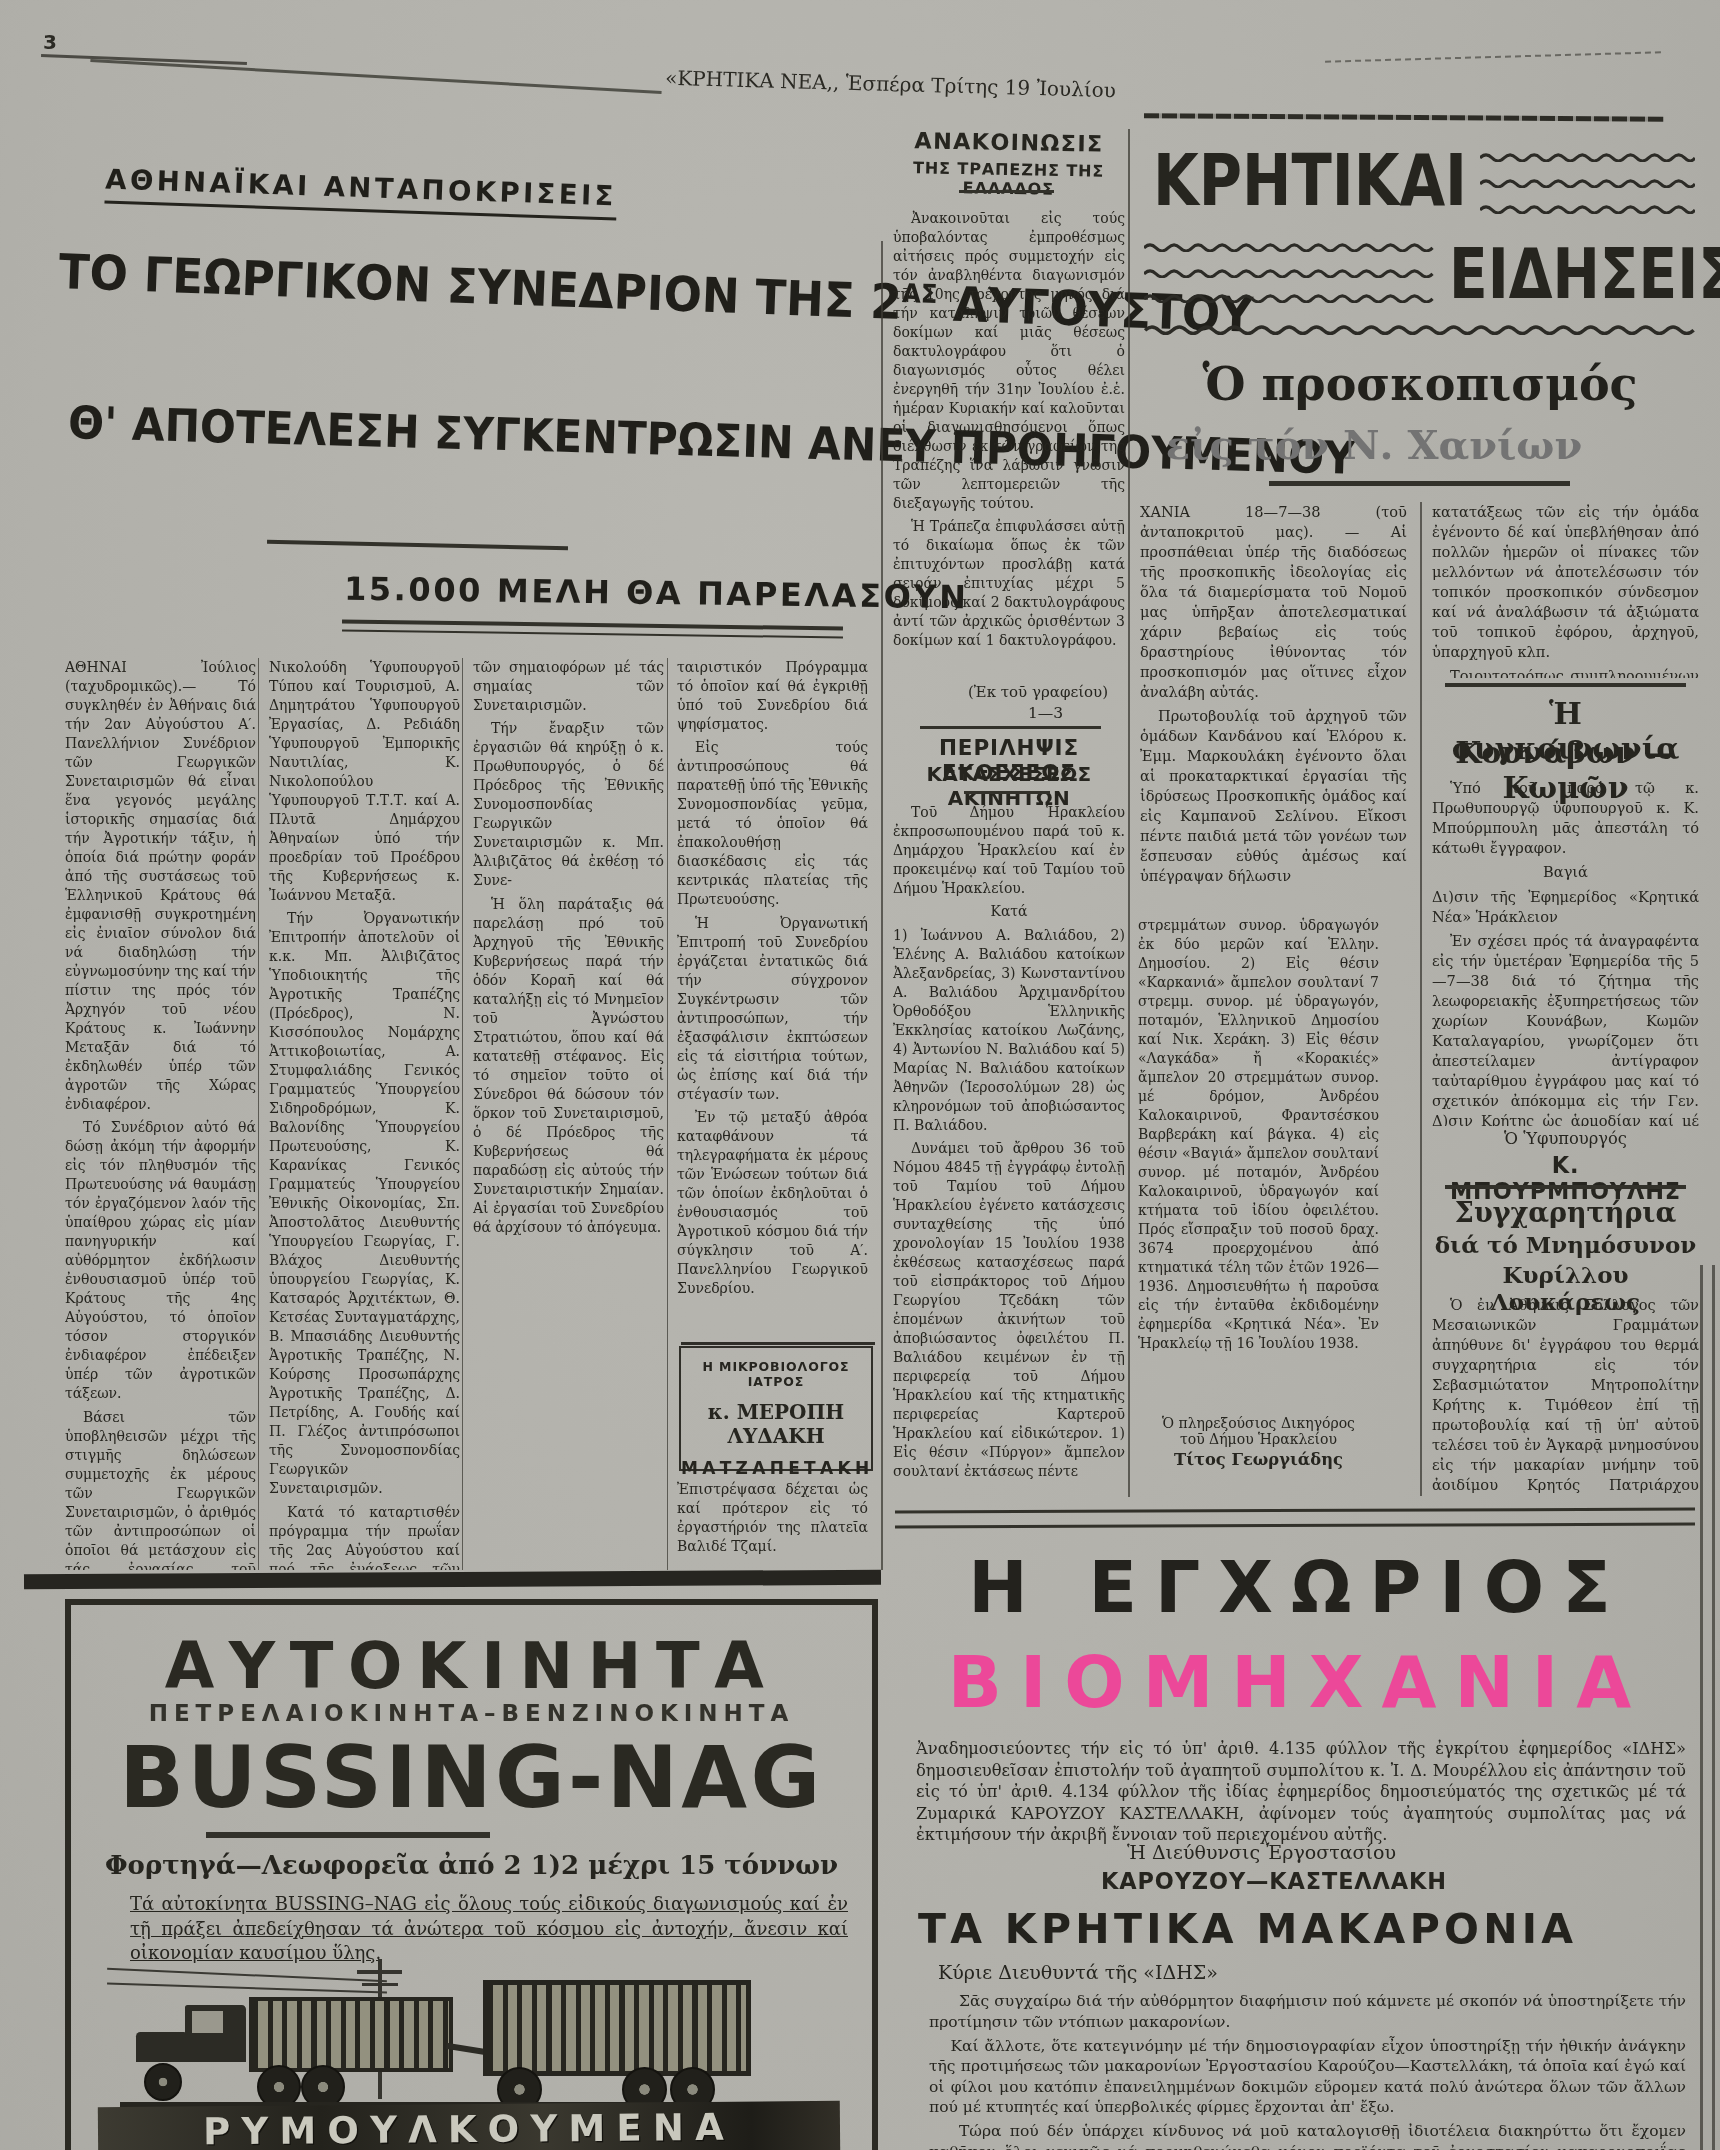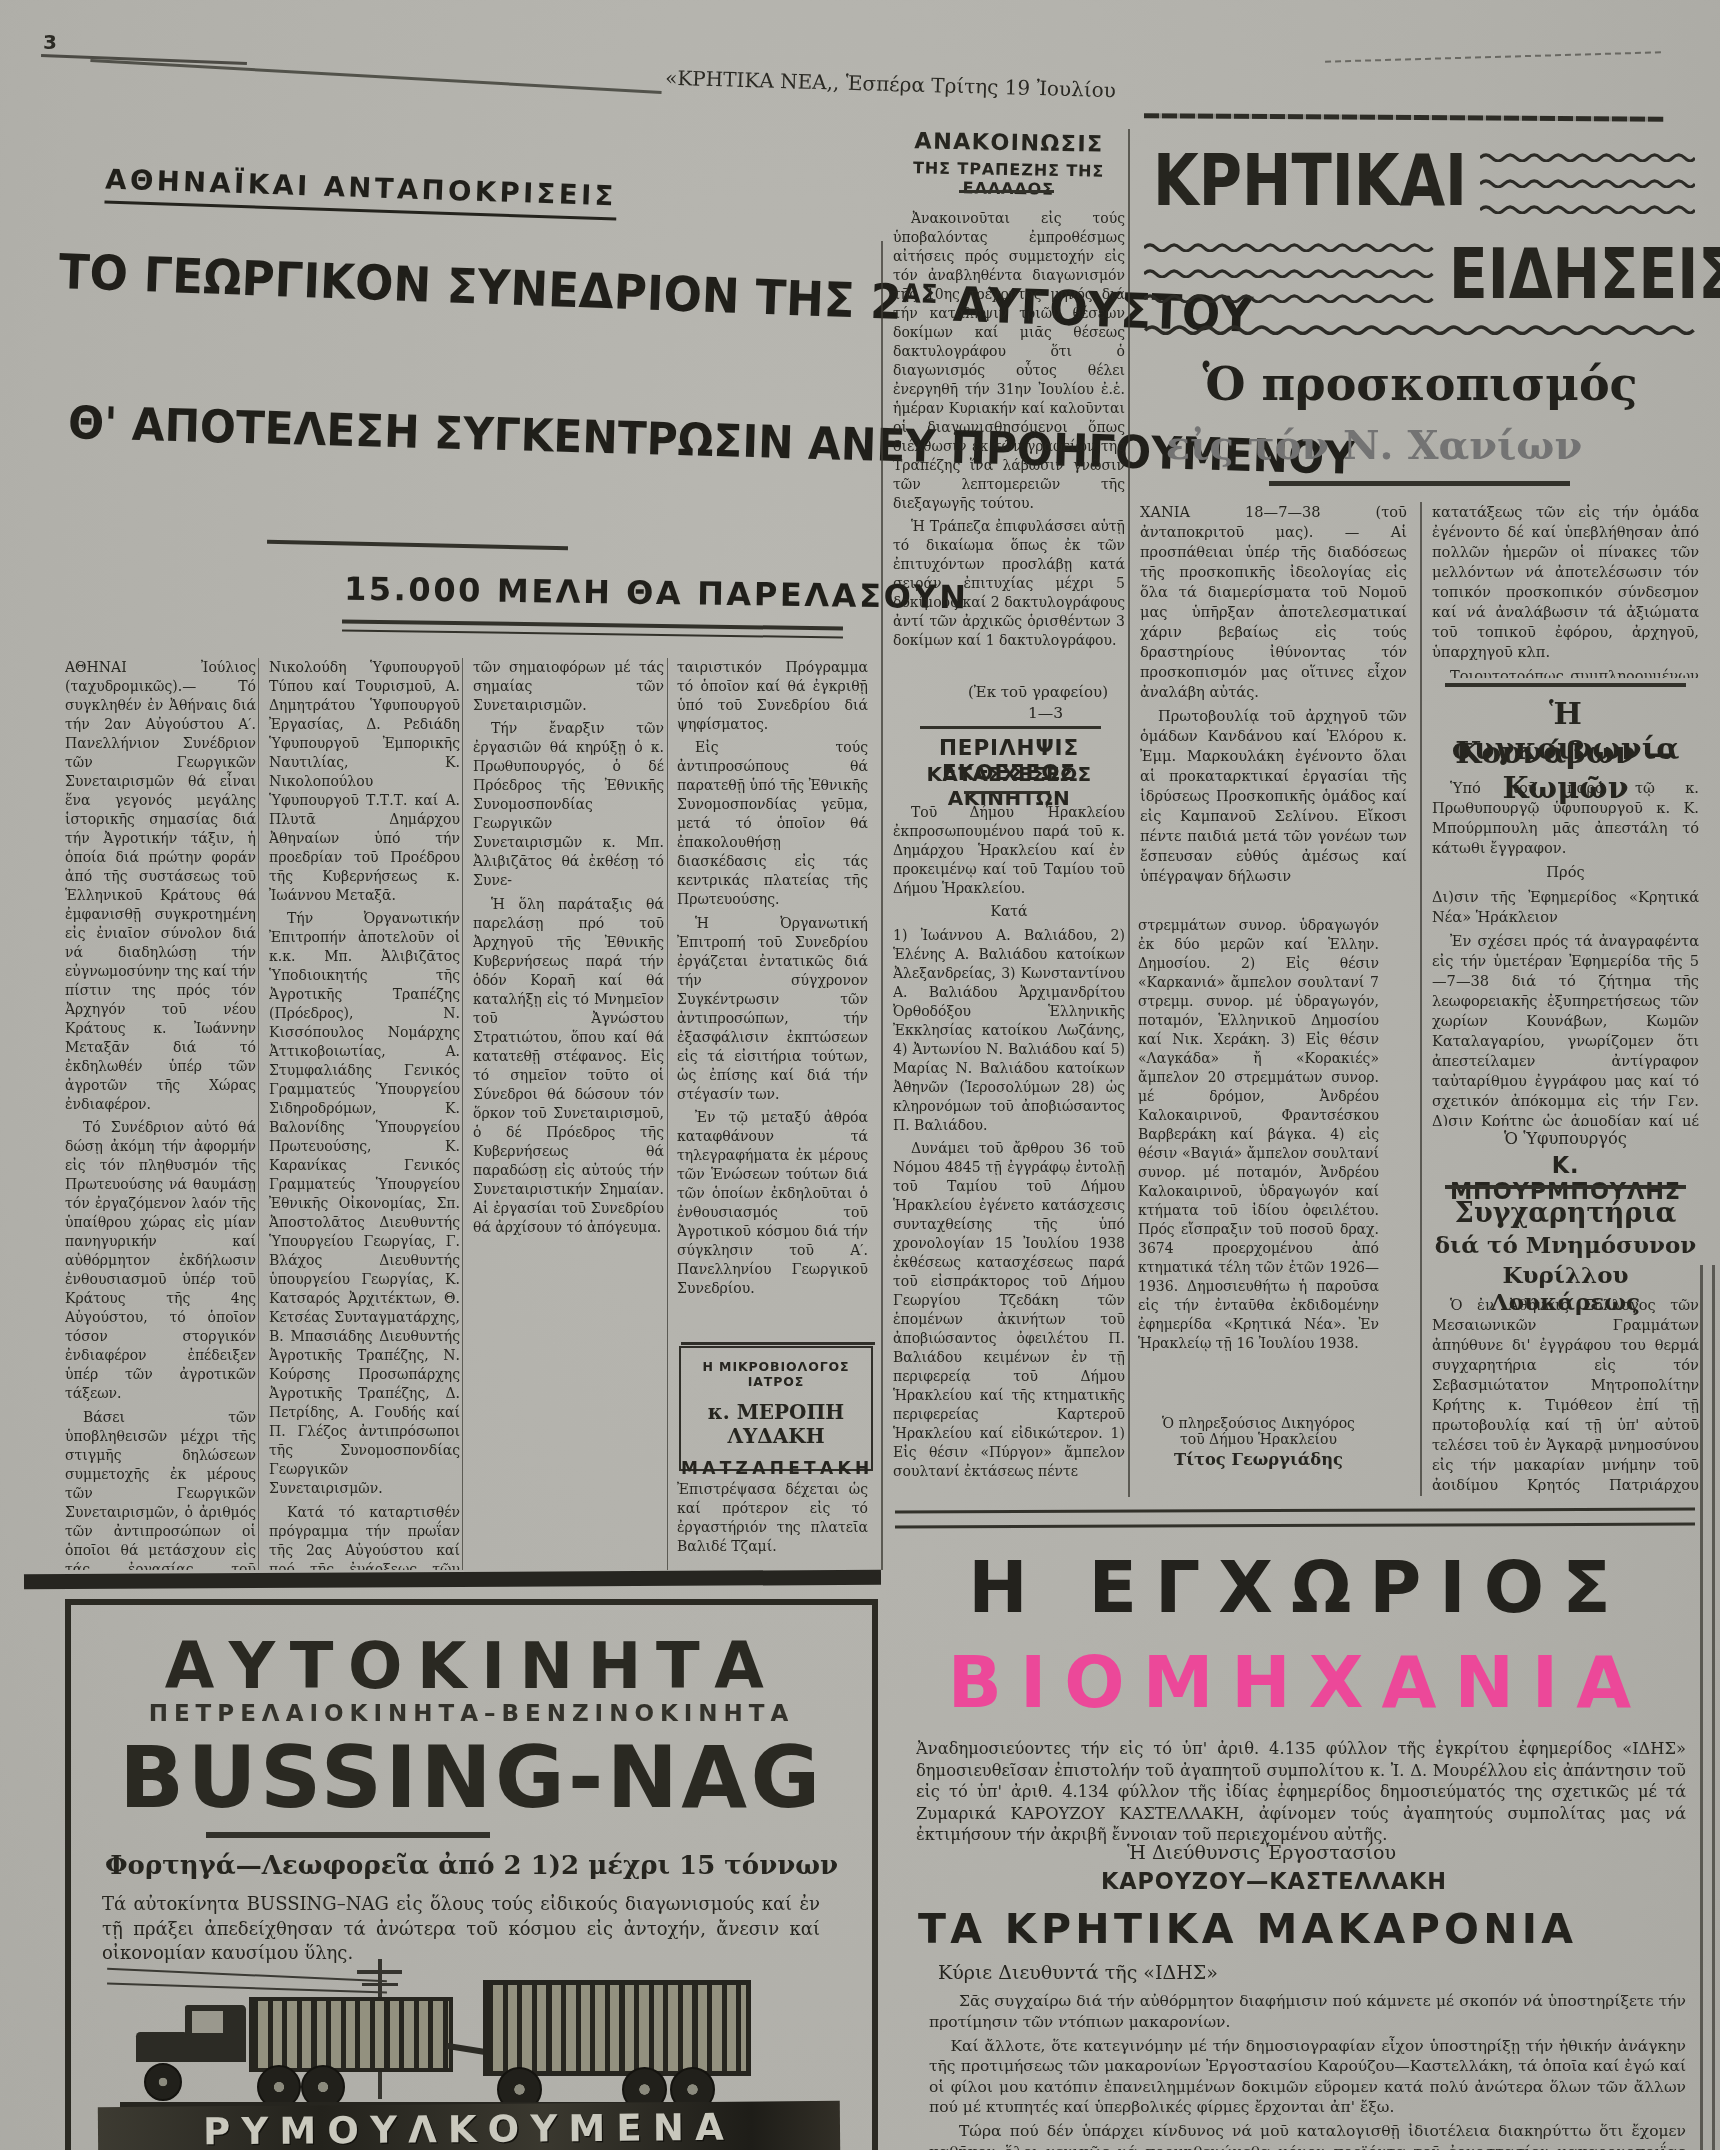--- a/index.html
+++ b/index.html
@@ -196,7 +196,7 @@
 <div class="abs b ctr" style="left:1432px;top:735px;width:267px;font-size:30px;">Κουνάβων — Κωμῶν</div>
 <div class="abs coltext" style="left:1432px;top:778px;width:267px;height:348px;font-size:14.6px;line-height:20px;">
   <p>Ὑπό τοῦ παρά τῷ κ. Πρωθυπουργῷ ὑφυπουργοῦ κ. Κ. Μπούρμπουλη μᾶς ἀπεστάλη τό κάτωθι ἔγγραφον.</p>
-  <p class="ctr nofirst" style="text-indent:0;">Πρός</p>
+  <p class="ctr nofirst" style="text-indent:0;">Βαγιά</p>
   <p class="nofirst">Δι)σιν τῆς Ἐφημερίδος «Κρητικά Νέα» Ἡράκλειον</p>
   <p>Ἐν σχέσει πρός τά ἀναγραφέντα εἰς τήν ὑμετέραν Ἐφημερίδα τῆς 5—7—38 διά τό ζήτημα τῆς λεωφορειακῆς ἐξυπηρετήσεως τῶν χωρίων Κουνάβων, Κωμῶν Καταλαγαρίου, γνωρίζομεν ὅτι ἀπεστείλαμεν ἀντίγραφον ταὐταρίθμου ἐγγράφου μας καί τό σχετικόν ἀπόκομμα εἰς τήν Γεν. Δ)σιν Κρήτης ὡς ἁρμοδίαν καί μέ τήν παράκλησιν ὅπως μᾶς ἀνακοινώσῃ τάς ἐπί τοῦ προκειμένου ἀπόψεις ἤ ἐνεργείας της.</p>
 </div>

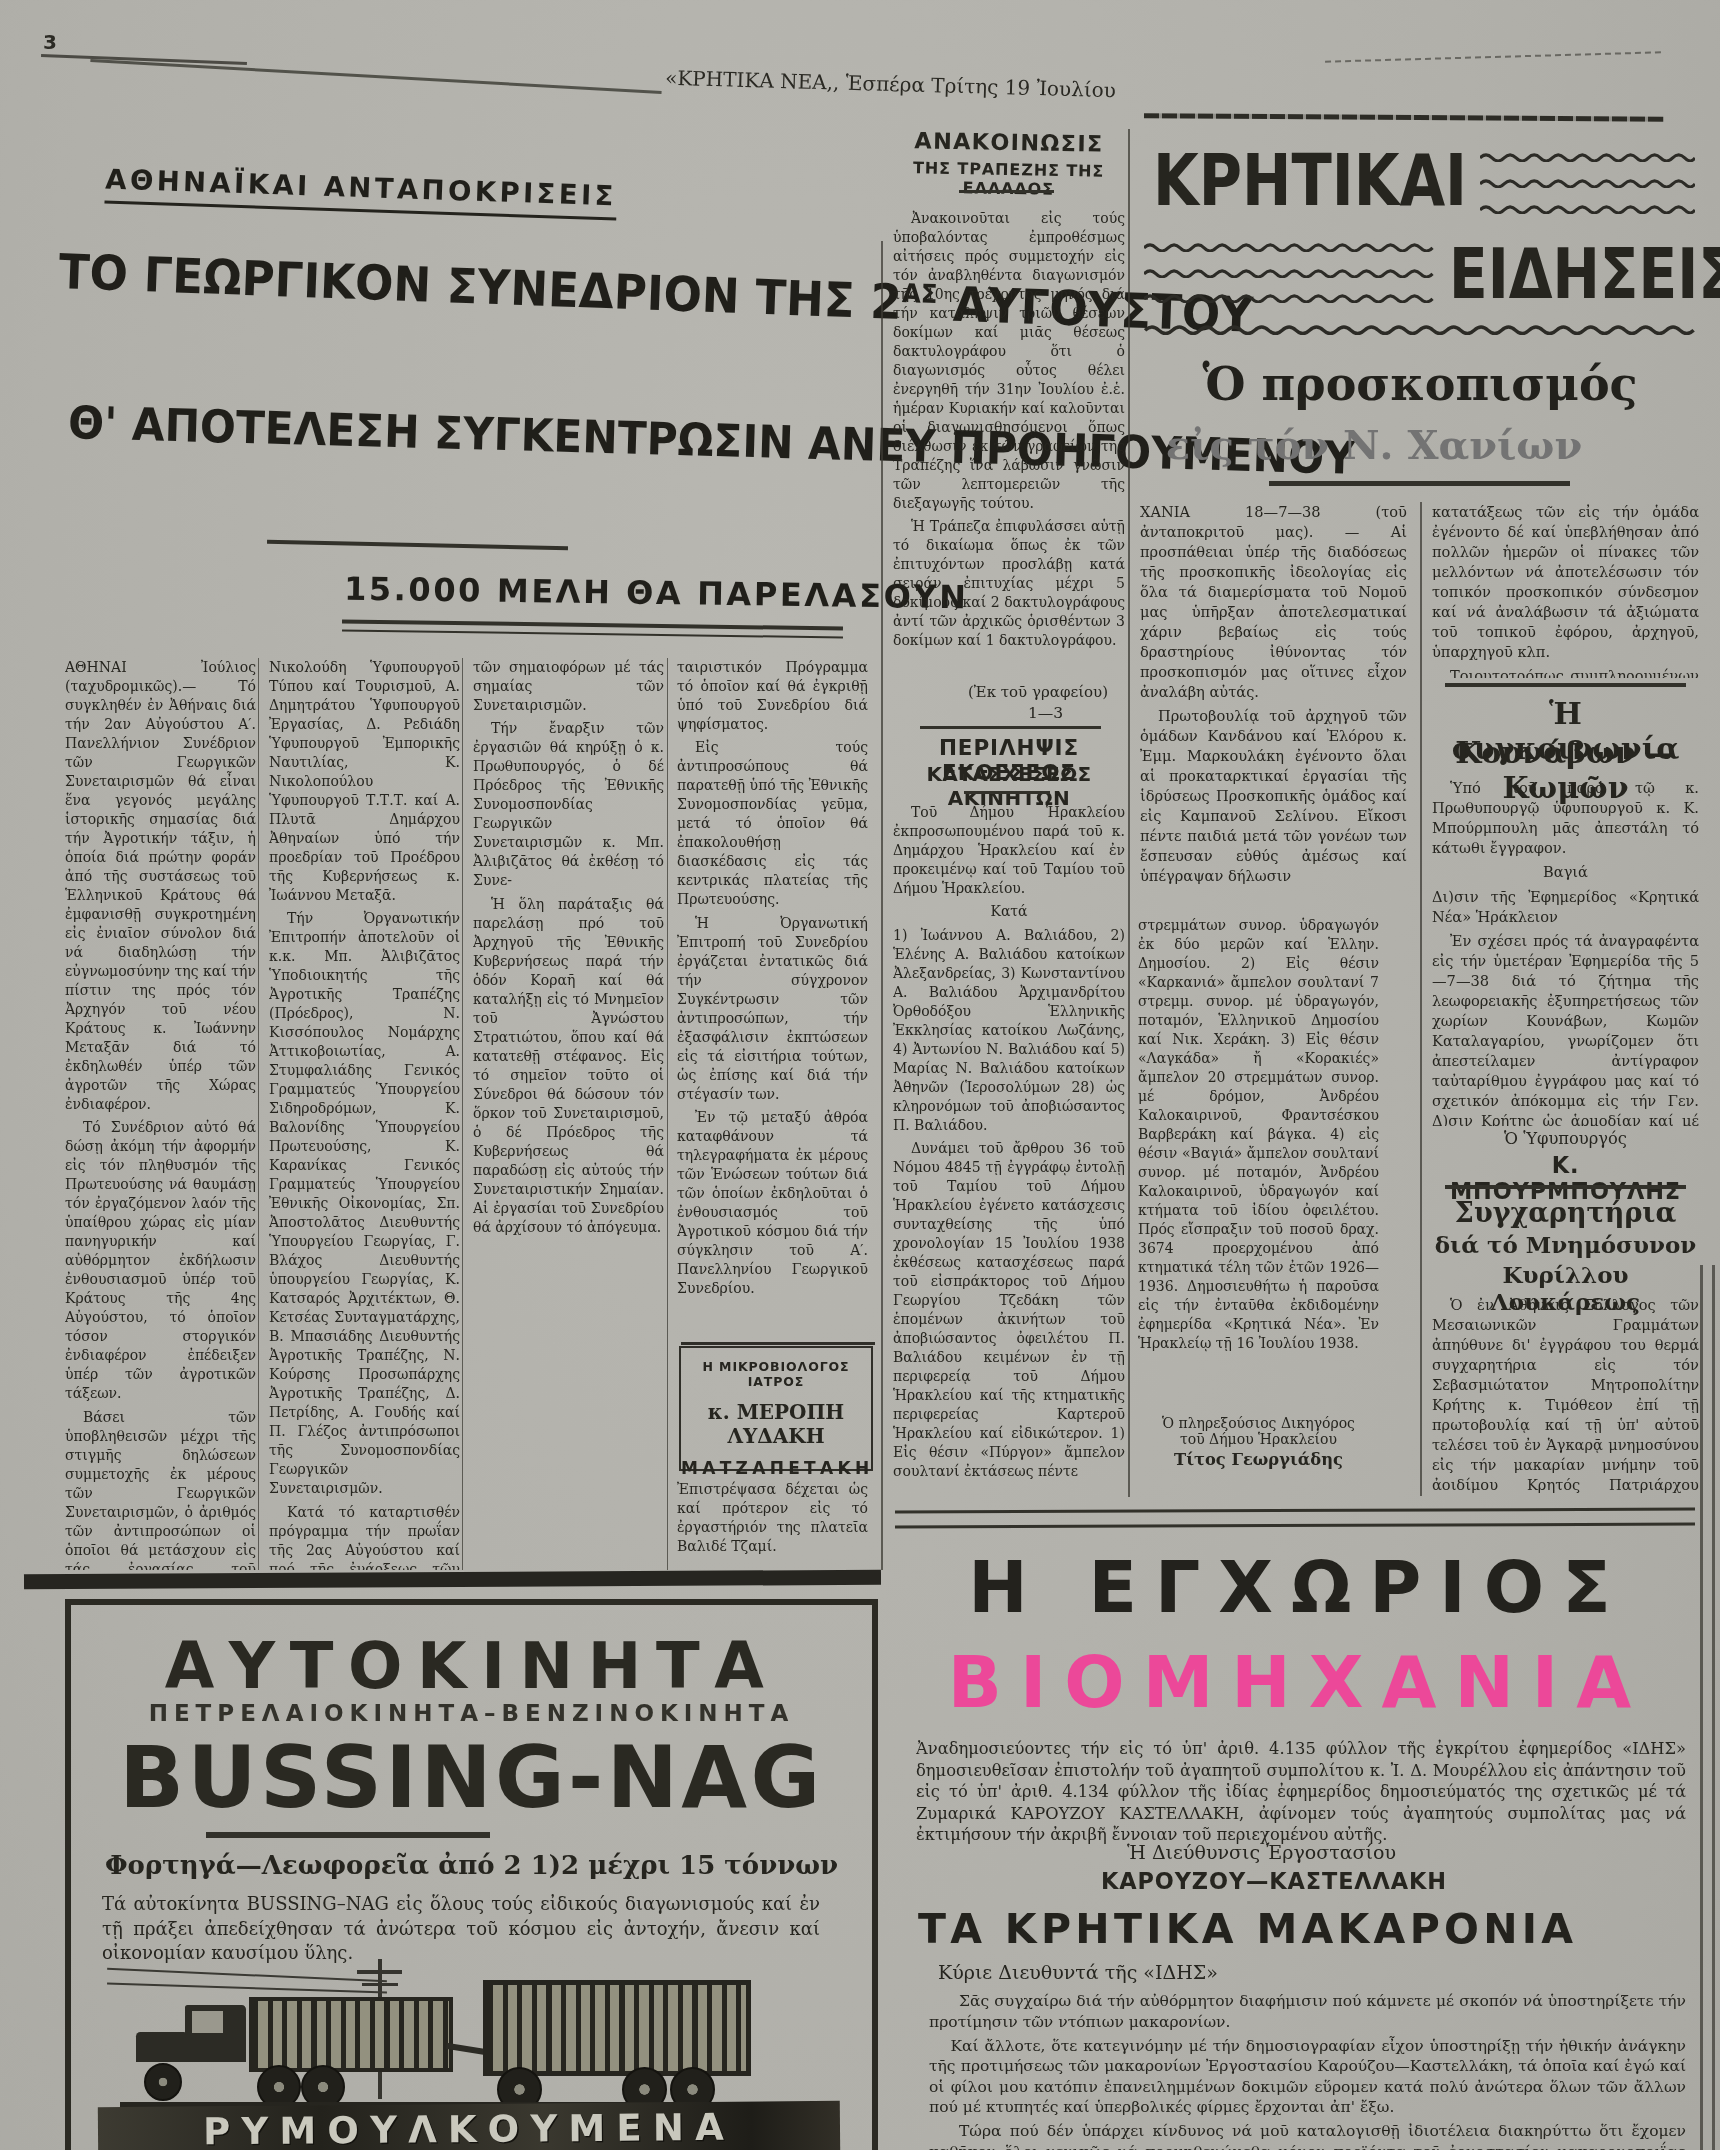--- a/index.html
+++ b/index.html
@@ -94,7 +94,7 @@
 <div class="abs headline ctr" style="left:65px;top:1728px;width:813px;font-size:85px;letter-spacing:3.4px;color:#2a2922;">BUSSING-NAG</div>
 <div class="abs rule" style="left:206px;top:1832px;width:284px;height:5.6px;"></div>
 <div class="abs b ctr" style="left:65px;top:1850px;width:813px;font-size:26px;">Φορτηγά—Λεωφορεῖα ἀπό 2 1)2 μέχρι 15 τόννων</div>
-<div class="abs" style="left:102px;top:1892px;width:718px;font-size:18px;line-height:24.5px;text-align:justify;">Τά αὐτοκίνητα BUSSING–NAG εἰς ὅλους τούς εἰδικούς διαγωνισμούς καί ἐν τῇ πράξει ἀπεδείχθησαν τά ἀνώτερα τοῦ κόσμου εἰς ἀντοχήν, ἄνεσιν καί οἰκονομίαν καυσίμου ὕλης.</div>
+<div class="abs" style="left:130px;top:1892px;width:718px;font-size:18px;line-height:24.5px;text-align:justify;text-decoration:underline;">Τά αὐτοκίνητα BUSSING–NAG εἰς ὅλους τούς εἰδικούς διαγωνισμούς καί ἐν τῇ πράξει ἀπεδείχθησαν τά ἀνώτερα τοῦ κόσμου εἰς ἀντοχήν, ἄνεσιν καί οἰκονομίαν καυσίμου ὕλης.</div>
 
 <div class="abs" style="left:120px;top:1959px;width:671px;height:148px;">
   <div class="abs" style="left:258px;top:0;width:4.3px;height:140px;background:#35342e;"></div>

